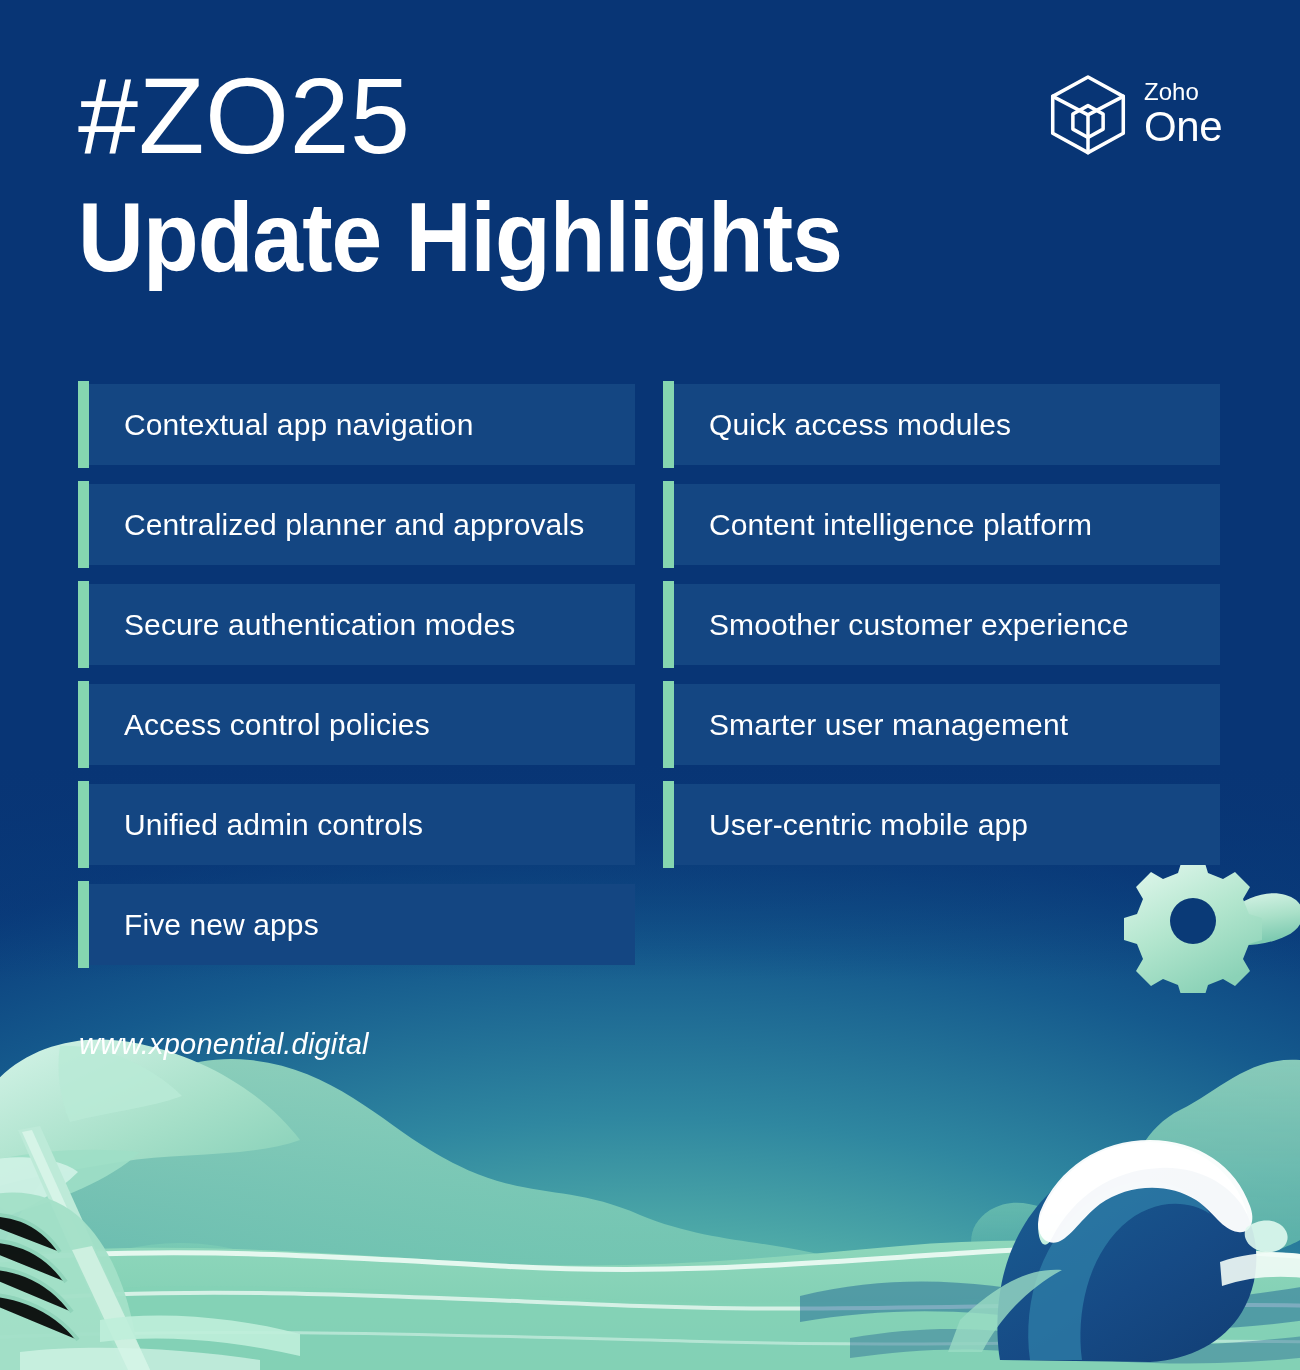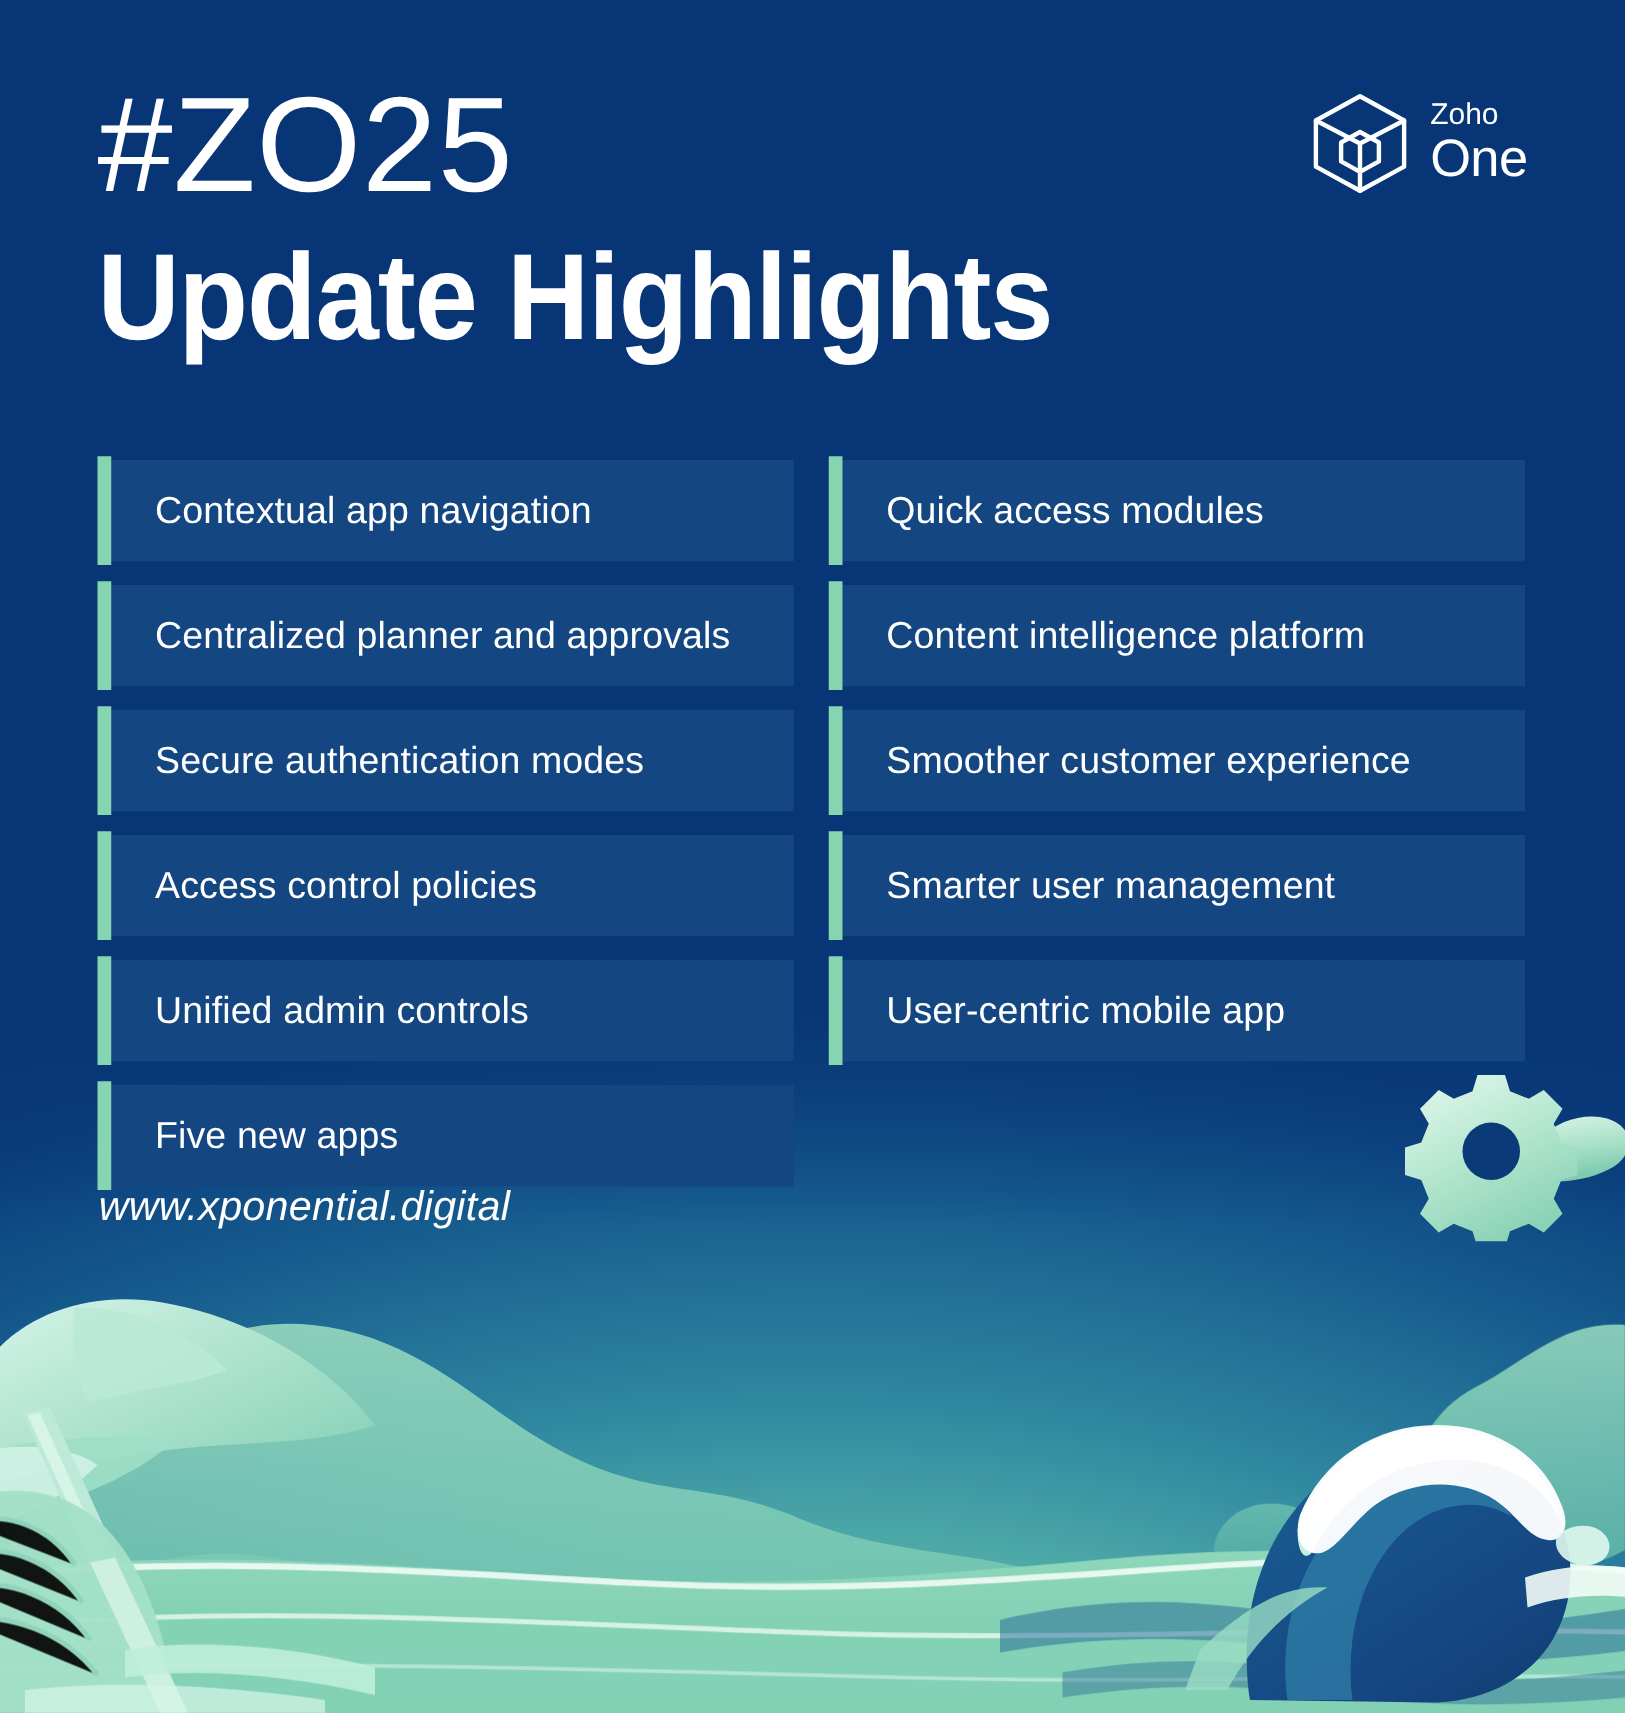--- a/index.html
+++ b/index.html
@@ -94,7 +94,7 @@
   .lists {
     position: absolute;
     left: 78px;
-    top: 368px;
+    top: 384px;
     width: 1142px;
     z-index: 3;
     display: flex;

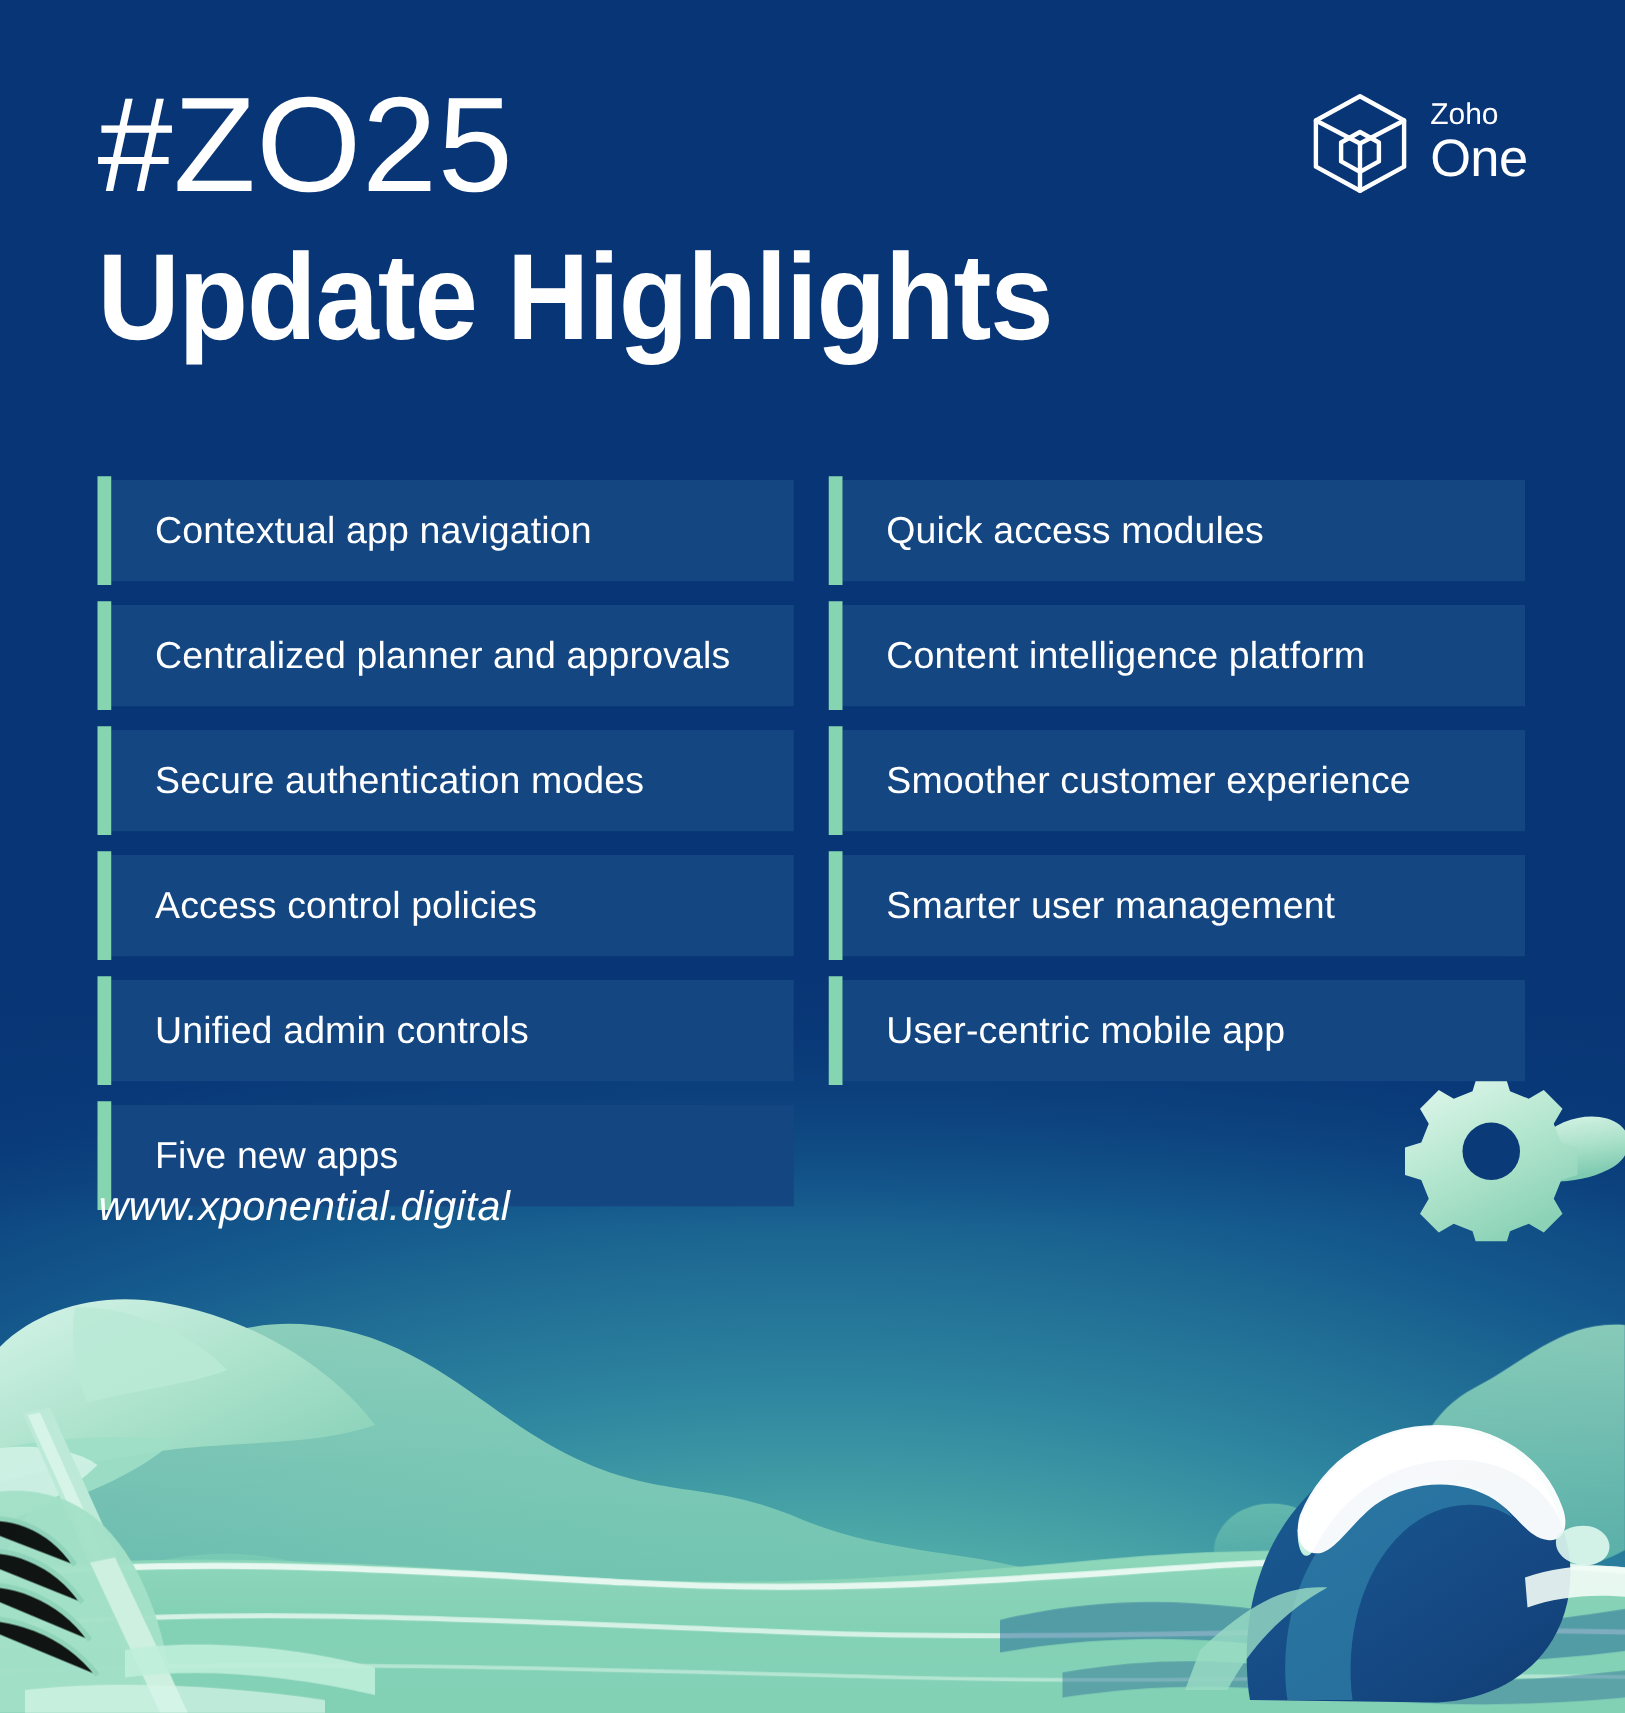--- a/index.html
+++ b/index.html
@@ -136,10 +136,10 @@
   .url {
     position: absolute;
     left: 79px;
-    top: 946px;
+    top: 1028px;
     z-index: 3;
     color: #ffffff;
-    font-size: 33px;
+    font-size: 29px;
     font-style: italic;
     font-weight: 400;
     letter-spacing: 0.2px;

